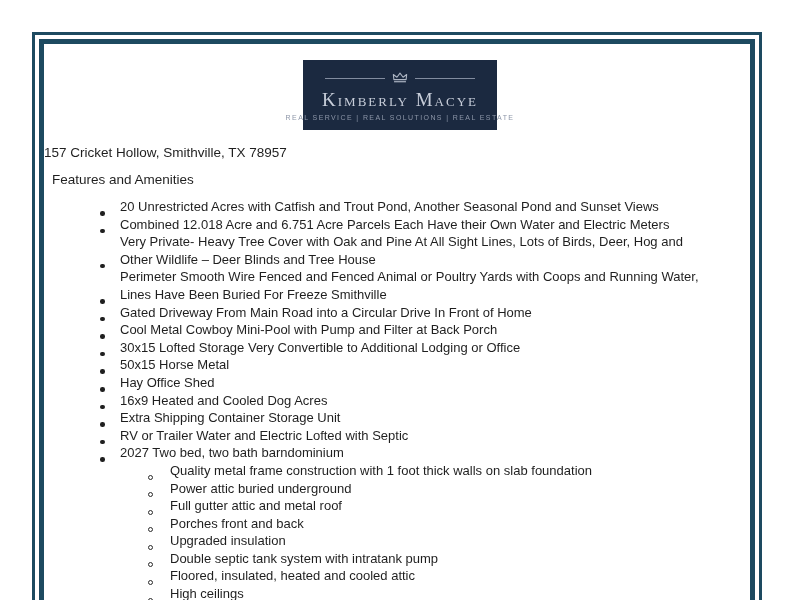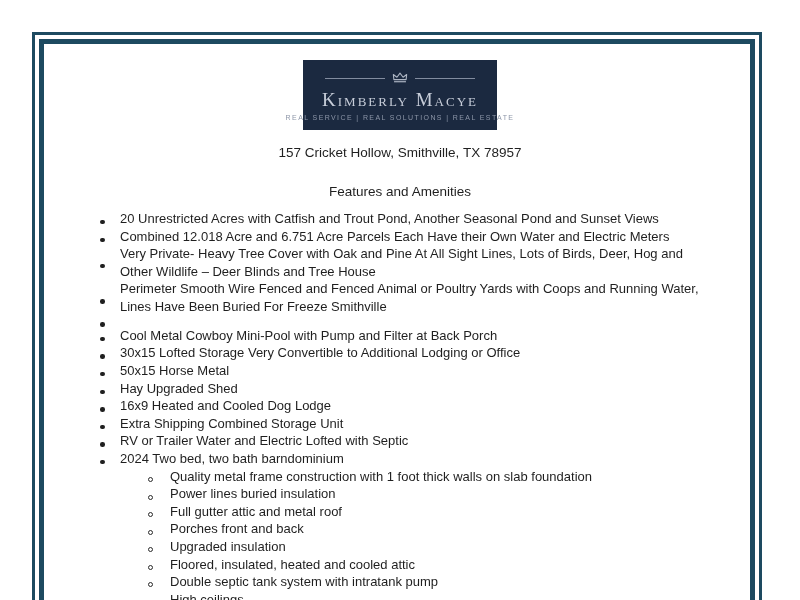--- a/index.html
+++ b/index.html
@@ -65,7 +65,7 @@
     text-transform: uppercase;
   }
   .address {
-    text-align: center;
+    text-align: left;
     margin-top: 15px;
     font-size: 13.5px;
     line-height: 15px;

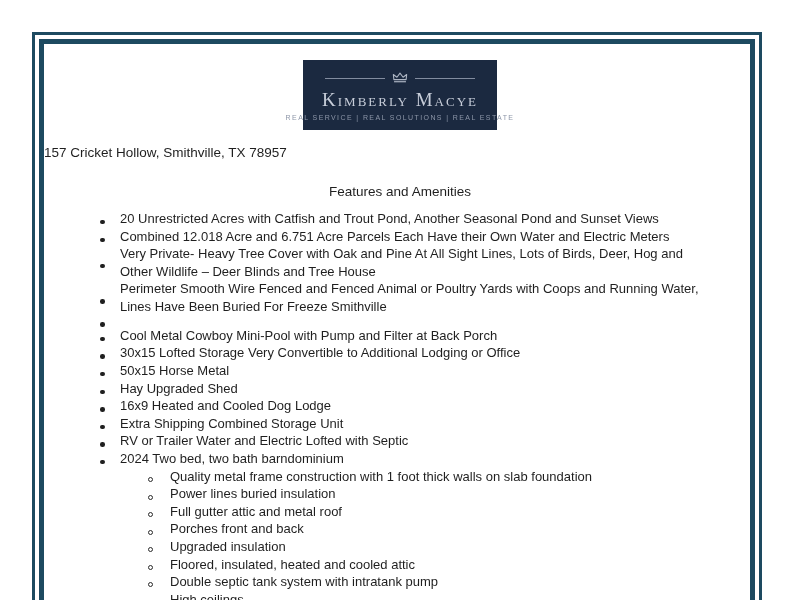--- a/index.html
+++ b/index.html
@@ -71,11 +71,12 @@
     line-height: 15px;
   }
   .heading {
-    text-align: center;
-    margin-top: 24px;
+    text-align: left;
+    margin-top: 12px;
     font-size: 13.5px;
     line-height: 15px;
     font-weight: normal;
+    padding-left: 8px;
   }
   
   ul.features {

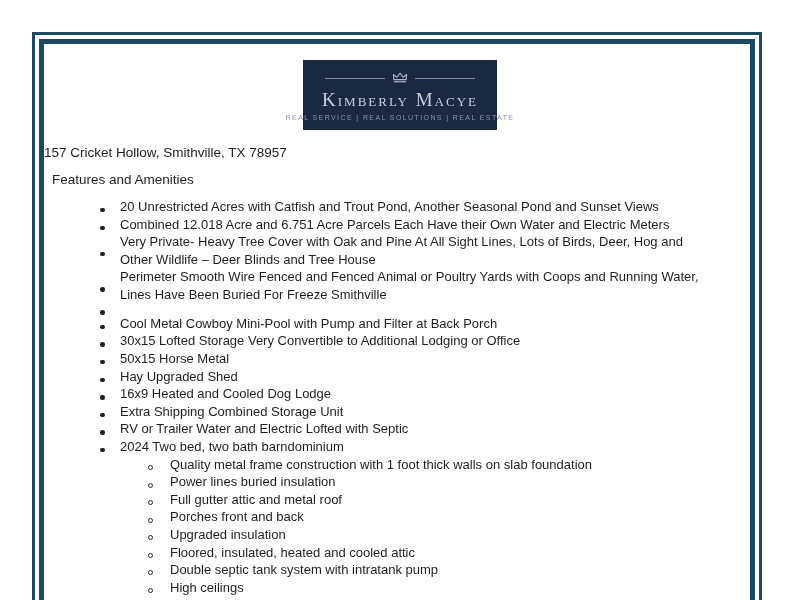--- a/index.html
+++ b/index.html
@@ -88,7 +88,7 @@
   }
   li.li-main, li.li-sub {
     display: flex;
-    align-items: center;
+    align-items: flex-end;
   }
   li.li-sub { margin-left: 48px; }
   .marker { width: 20px; flex: 0 0 20px; position: relative; }

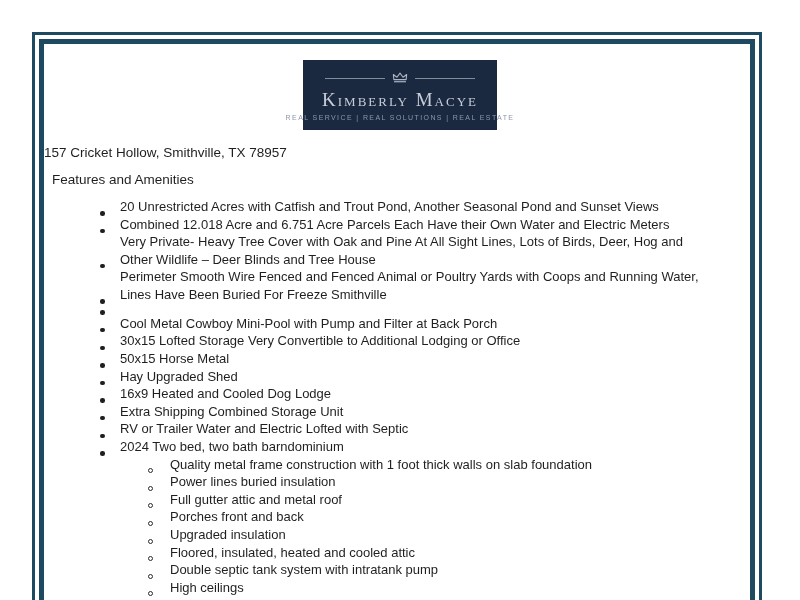--- a/index.html
+++ b/index.html
@@ -169,6 +169,7 @@
         <span class="marker">
           <span class="dot"></span>
         </span>
+        <span class="ftext">Gated Driveway From Main Road into a Circular Drive In Front of Home</span>
       </li>
       <li class="li-main">
         <span class="marker">

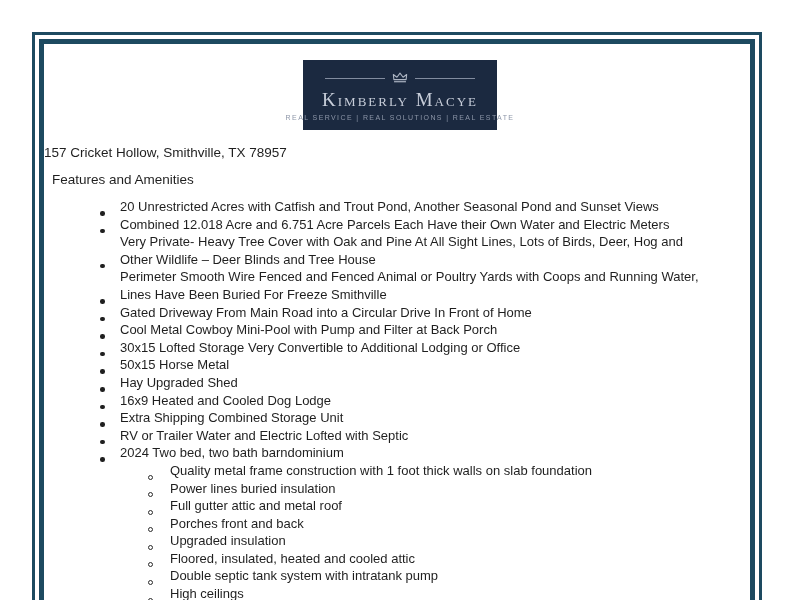--- a/index.html
+++ b/index.html
@@ -193,7 +193,7 @@
         <span class="marker">
           <span class="dot"></span>
         </span>
-        <span class="ftext">Hay Upgraded Shed</span>
+        <span class="ftext">Hay Office Shed</span>
       </li>
       <li class="li-main">
         <span class="marker">

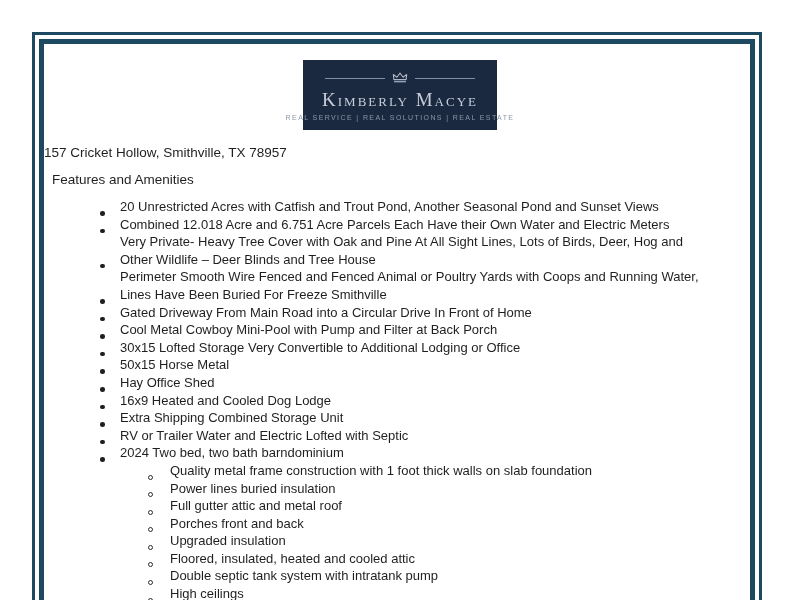--- a/index.html
+++ b/index.html
@@ -199,7 +199,7 @@
         <span class="marker">
           <span class="dot"></span>
         </span>
-        <span class="ftext">16x9 Heated and Cooled Dog Lodge</span>
+        <span class="ftext">16x9 Heated and Cooled Dog Acres</span>
       </li>
       <li class="li-main">
         <span class="marker">

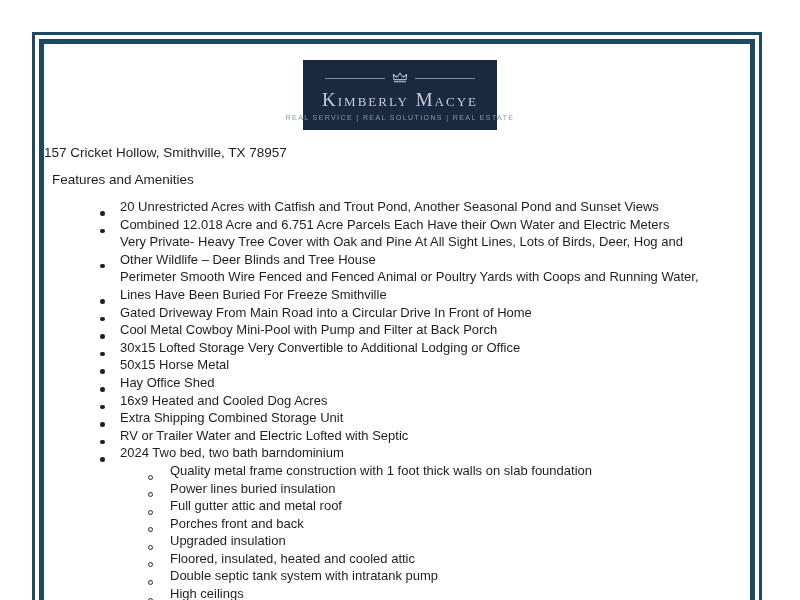--- a/index.html
+++ b/index.html
@@ -205,7 +205,7 @@
         <span class="marker">
           <span class="dot"></span>
         </span>
-        <span class="ftext">Extra Shipping Combined Storage Unit</span>
+        <span class="ftext">Extra Shipping Container Storage Unit</span>
       </li>
       <li class="li-main">
         <span class="marker">

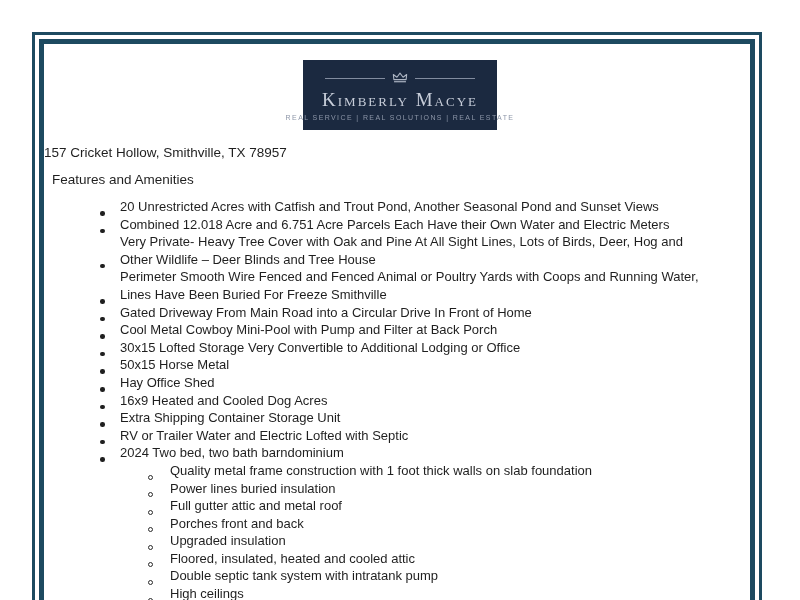--- a/index.html
+++ b/index.html
@@ -217,7 +217,7 @@
         <span class="marker">
           <span class="dot"></span>
         </span>
-        <span class="ftext">2024 Two bed, two bath barndominium</span>
+        <span class="ftext">2027 Two bed, two bath barndominium</span>
       </li>
       <li class="li-sub">
         <span class="marker">

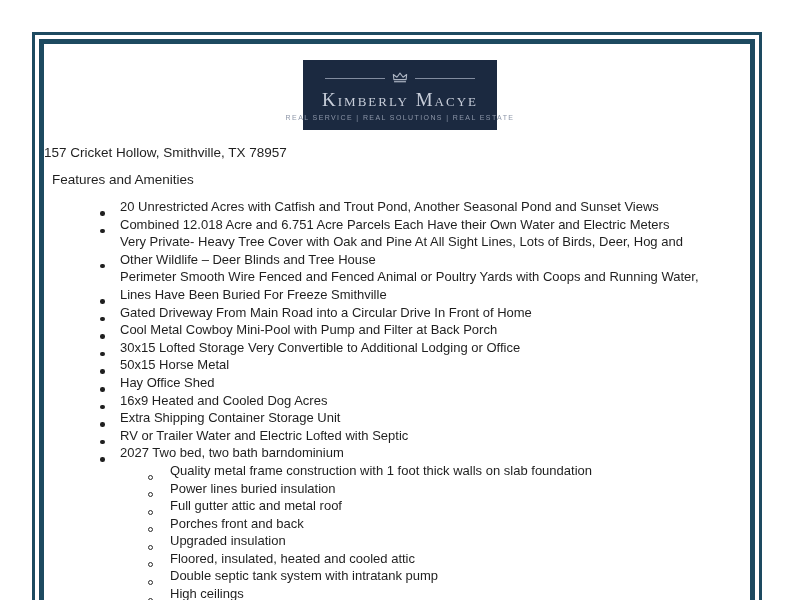--- a/index.html
+++ b/index.html
@@ -229,7 +229,7 @@
         <span class="marker">
           <span class="circle"></span>
         </span>
-        <span class="ftext">Power lines buried insulation</span>
+        <span class="ftext">Power attic buried underground</span>
       </li>
       <li class="li-sub">
         <span class="marker">

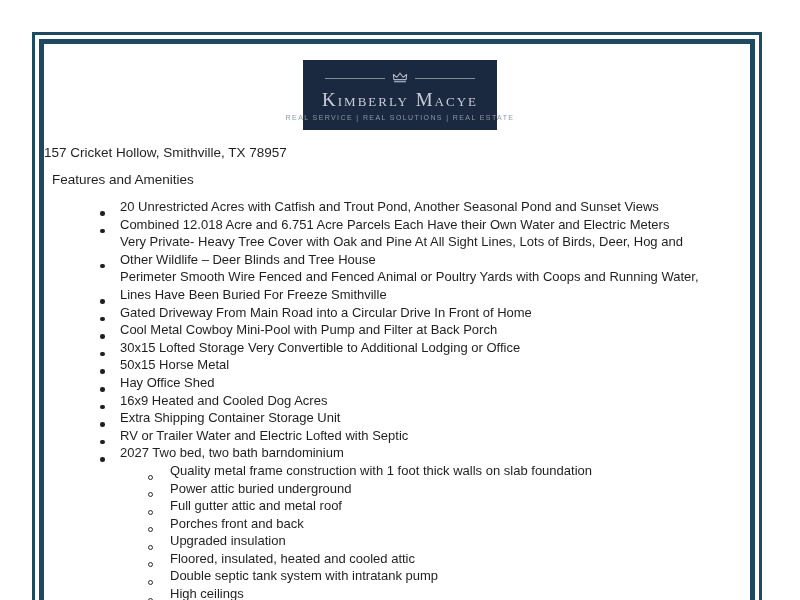--- a/index.html
+++ b/index.html
@@ -253,18 +253,18 @@
         <span class="marker">
           <span class="circle"></span>
         </span>
+        <span class="ftext">Double septic tank system with intratank pump</span>
+      </li>
+      <li class="li-sub">
+        <span class="marker">
+          <span class="circle"></span>
+        </span>
         <span class="ftext">Floored, insulated, heated and cooled attic</span>
       </li>
       <li class="li-sub">
         <span class="marker">
           <span class="circle"></span>
         </span>
-        <span class="ftext">Double septic tank system with intratank pump</span>
-      </li>
-      <li class="li-sub">
-        <span class="marker">
-          <span class="circle"></span>
-        </span>
         <span class="ftext">High ceilings</span>
       </li>
     </ul>

